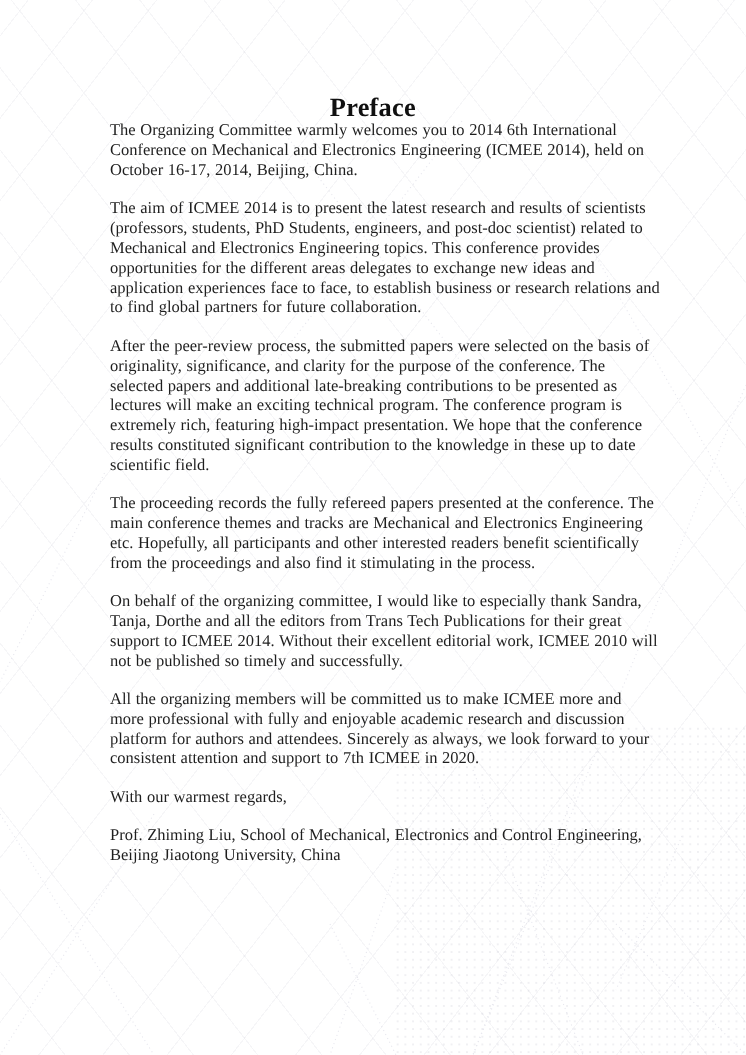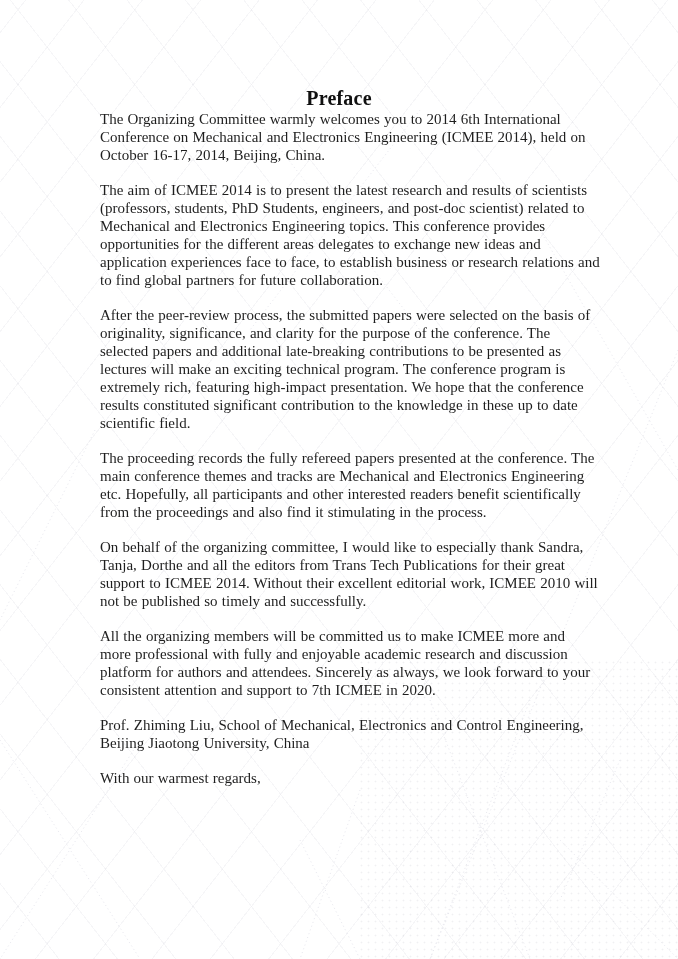--- a/index.html
+++ b/index.html
@@ -56,7 +56,7 @@
     margin: 87px 0 0 0;
     width: 478px;
     text-align: center;
-    font-size: 20px;
+    font-size: 24px;
     line-height: 23px;
     font-weight: 700;
     color: #101010;

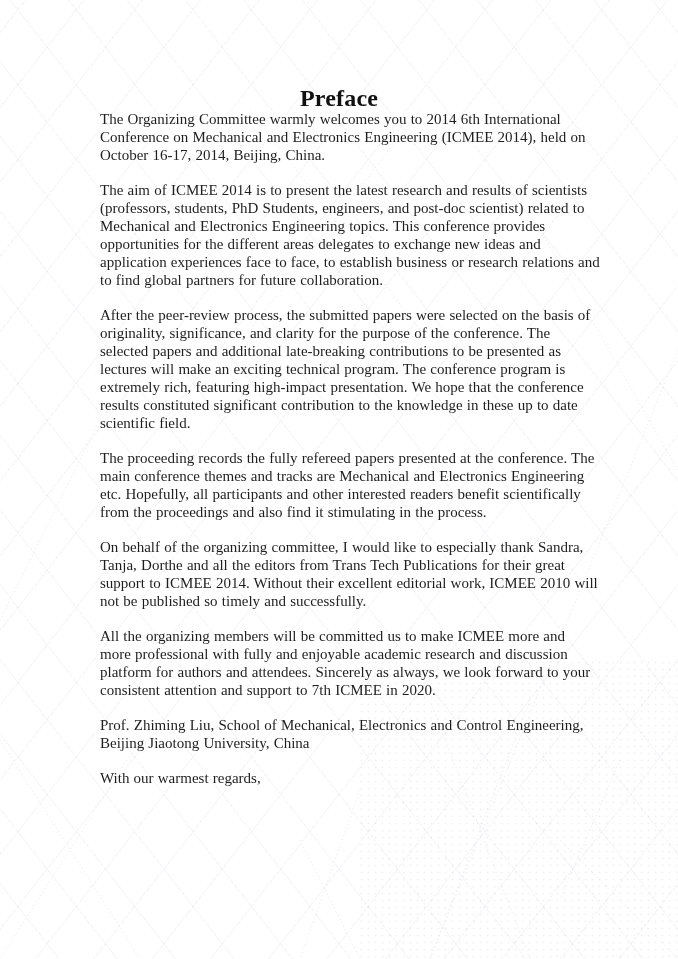--- a/index.html
+++ b/index.html
@@ -108,8 +108,8 @@
     <p class="para">On behalf of the organizing committee, I would like to especially thank Sandra, Tanja, Dorthe and all the editors from Trans Tech Publications for their great support to ICMEE 2014. Without their excellent editorial work, ICMEE 2010 will not be published so timely and successfully.</p>
     <p class="para">All the organizing members will be committed us to make ICMEE more and more professional with fully and enjoyable academic research and discussion platform for authors and attendees. Sincerely as always, we look forward to your consistent attention and support to 7th ICMEE in 2020.</p>
 
+    <p class="para">With our warmest regards,</p>
     <p class="para">Prof. Zhiming Liu, School of Mechanical, Electronics and Control Engineering, Beijing Jiaotong University, China</p>
-    <p class="para">With our warmest regards,</p>
   </div>
 
 </div>

